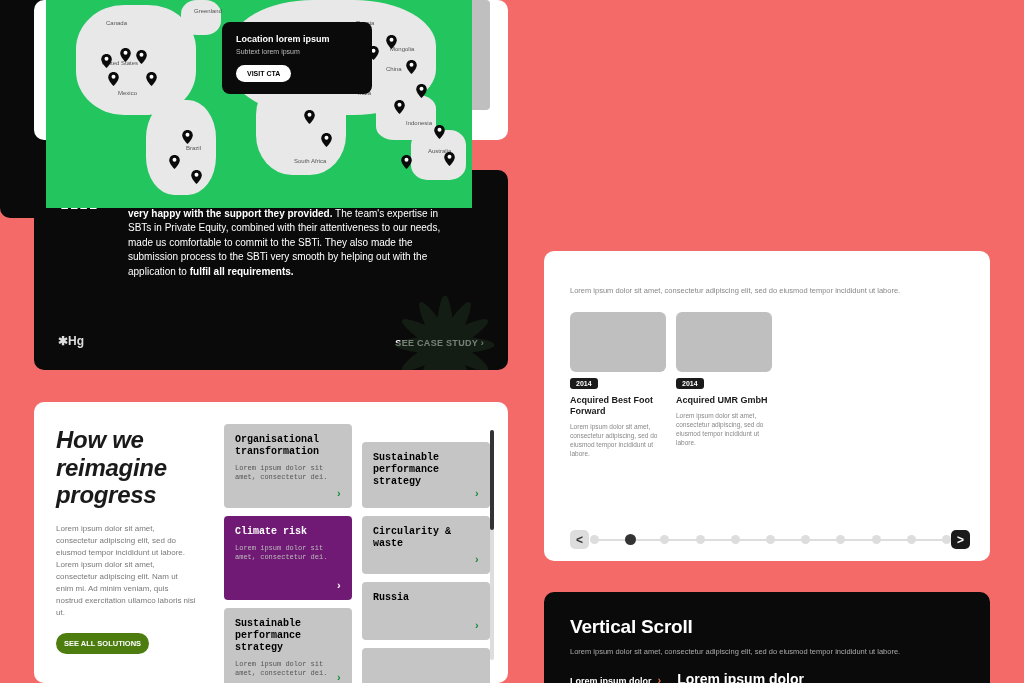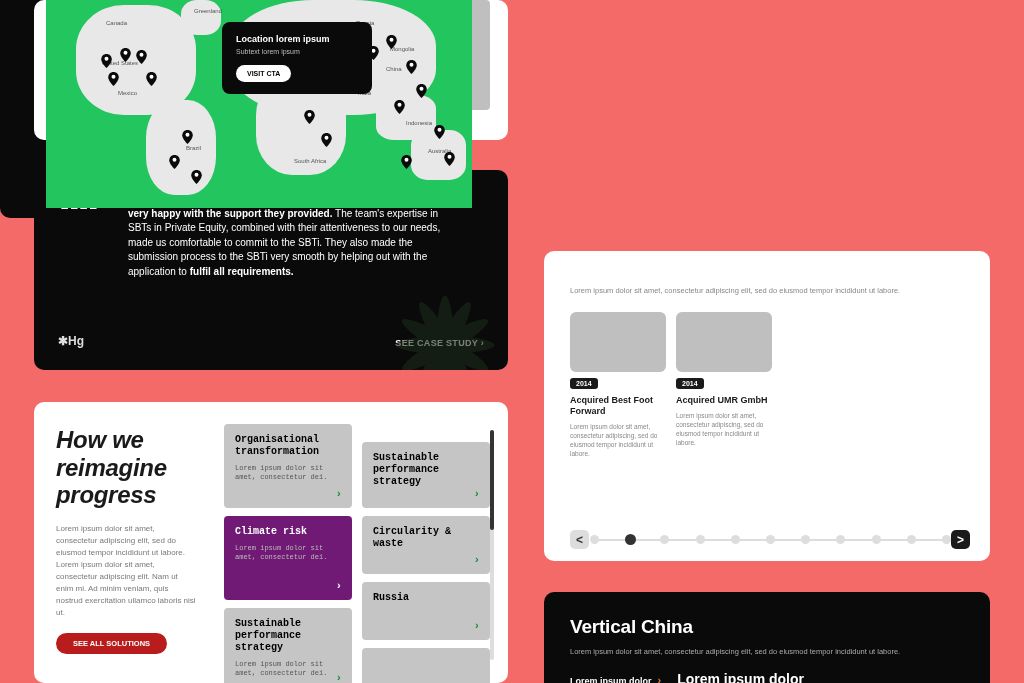--- a/index.html
+++ b/index.html
@@ -338,7 +338,7 @@
 </div>
 
 <div id="vscroll" class="card black">
-  <h2>Vertical China</h2>
+  <h2>Vertical Scroll</h2>
   <p class="sub">Lorem ipsum dolor sit amet, consectetur adipiscing elit, sed do eiusmod tempor incididunt ut labore.</p>
   <div class="row">
     <span class="small">Lorem ipsum dolor</span>

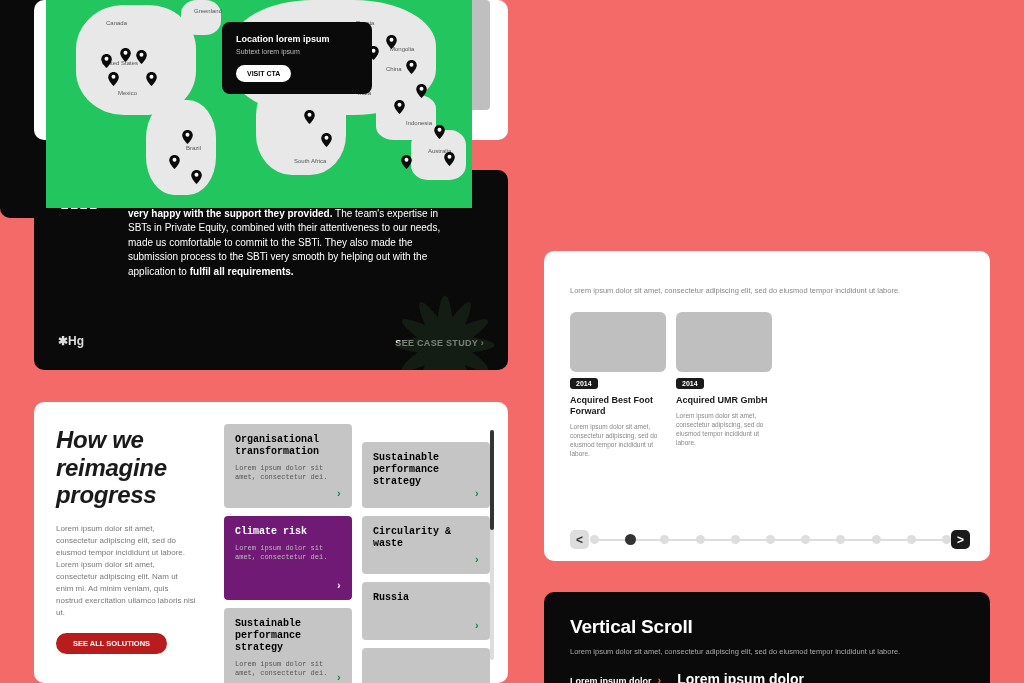--- a/index.html
+++ b/index.html
@@ -37,7 +37,7 @@
   #reimagine { left: 34px; top: 402px; width: 474px; height: 281px; padding: 24px 22px; }
   #reimagine h2 { font-size: 24px; font-weight: 800; line-height: 1.15; color:#1a1a1a; width:135px; letter-spacing:-0.3px;font-style:italic;}
   #reimagine .sub { font-size: 8px; color: #797979; line-height:1.5; margin-top:14px; width:140px; }
-  #reimagine .pill { margin-top:14px; background:#b91c1c; color:#fff; font-size:7.5px; font-weight:700; padding:6px 17px; border-radius:14px; display:inline-block;}
+  #reimagine .pill { margin-top:14px; background:#4d7c0f; color:#fff; font-size:7.5px; font-weight:700; padding:6px 8px; border-radius:14px; display:inline-block;}
   #reimagine .cols { position:absolute; left:190px; top:22px; display:flex; gap:10px; }
   #reimagine .col { width:128px; display:flex; flex-direction:column; gap:8px; }
   #reimagine .col.b { margin-top:18px; }

